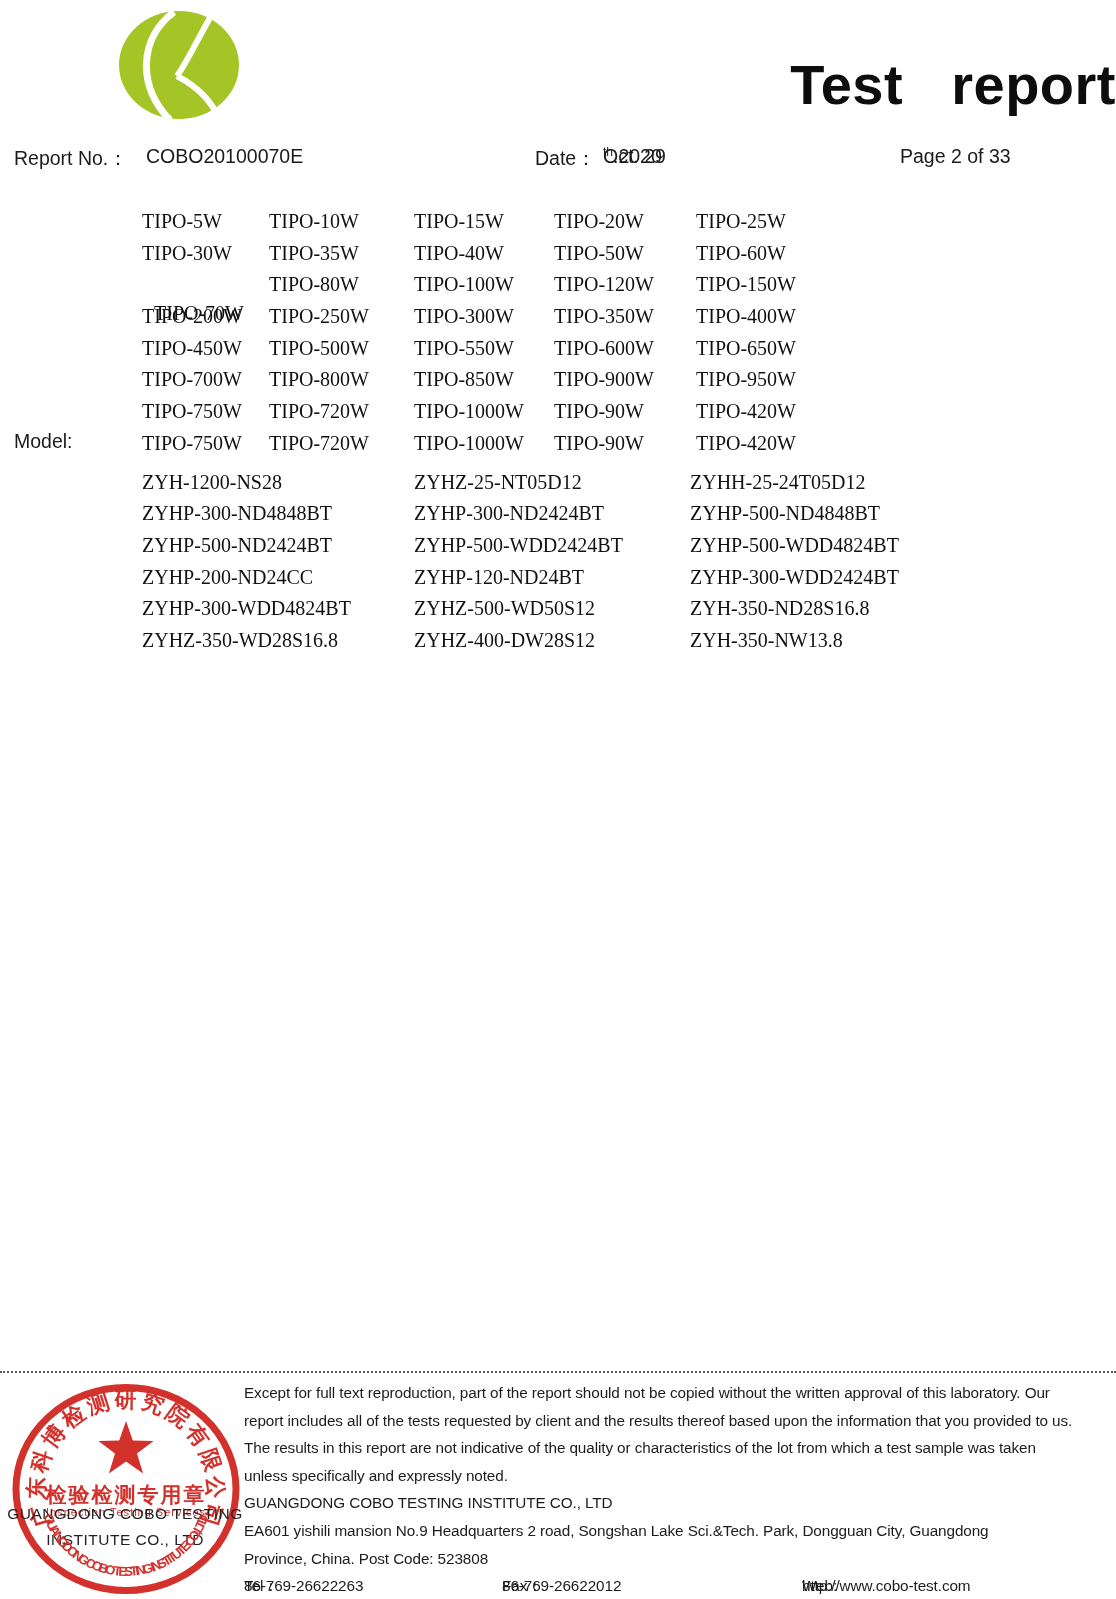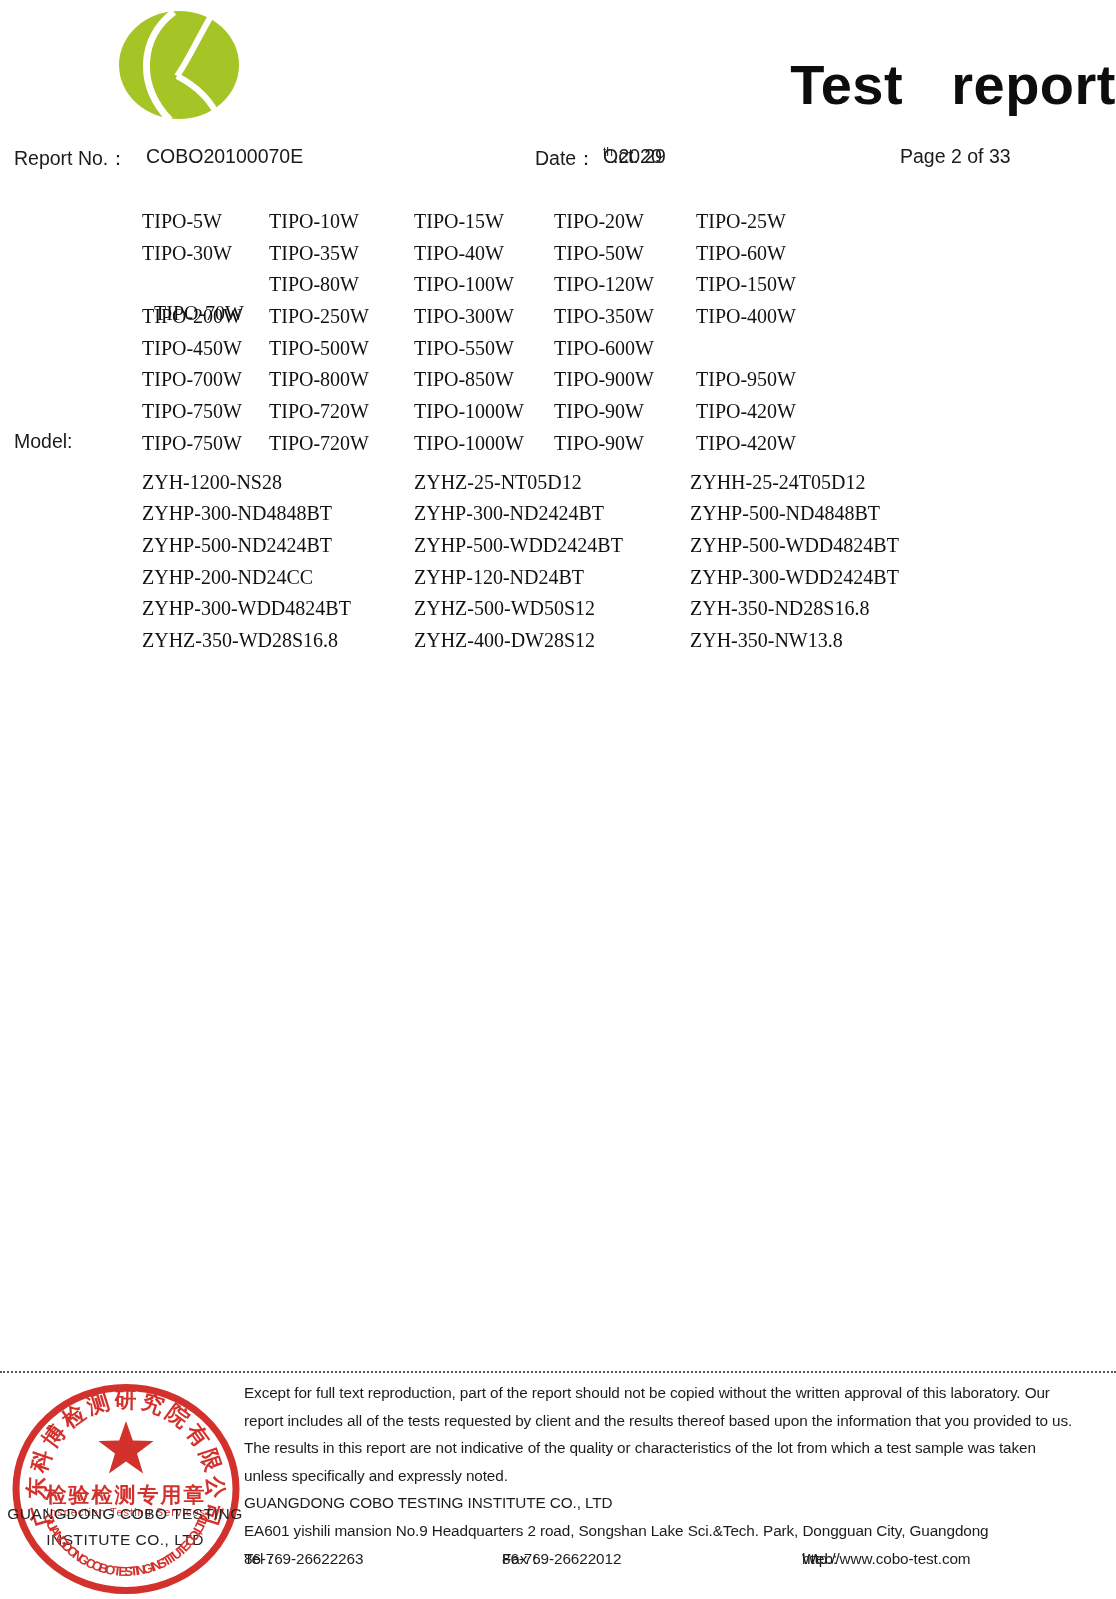--- a/index.html
+++ b/index.html
@@ -101,6 +101,7 @@
         <span class="c">TIPO-500W</span>
         <span class="c">TIPO-550W</span>
         <span class="c">TIPO-600W</span>
+        <span class="c">TIPO-650W</span>
     </div>
     <div class="trow">
       <span class="c">TIPO-700W</span>

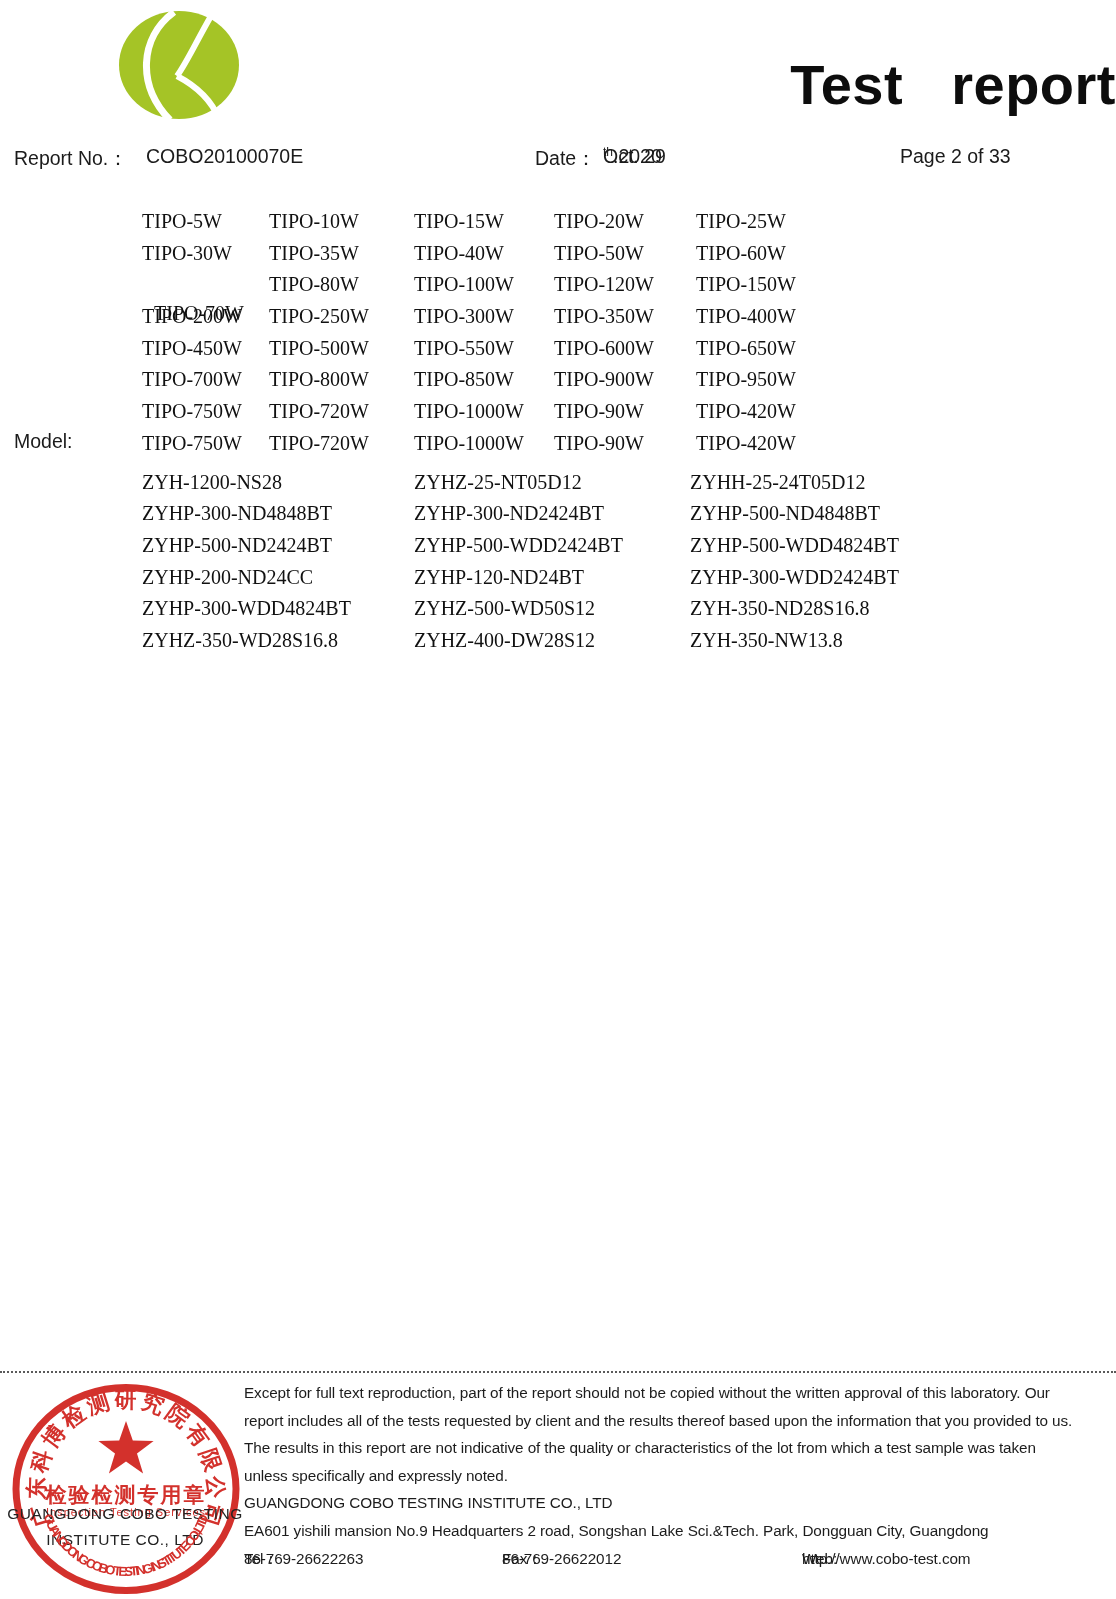--- a/index.html
+++ b/index.html
@@ -187,6 +187,7 @@
     <div>unless specifically and expressly noted.</div>
     <div>GUANGDONG COBO TESTING INSTITUTE CO., LTD</div>
     <div>EA601 yishili mansion No.9 Headquarters 2 road, Songshan Lake Sci.&amp;Tech. Park, Dongguan City, Guangdong</div>
+    <div>Province, China. Post Code: 523808</div>
     <div class="telline">
       <span class="t-tel">
           <span>Tel：</span>

